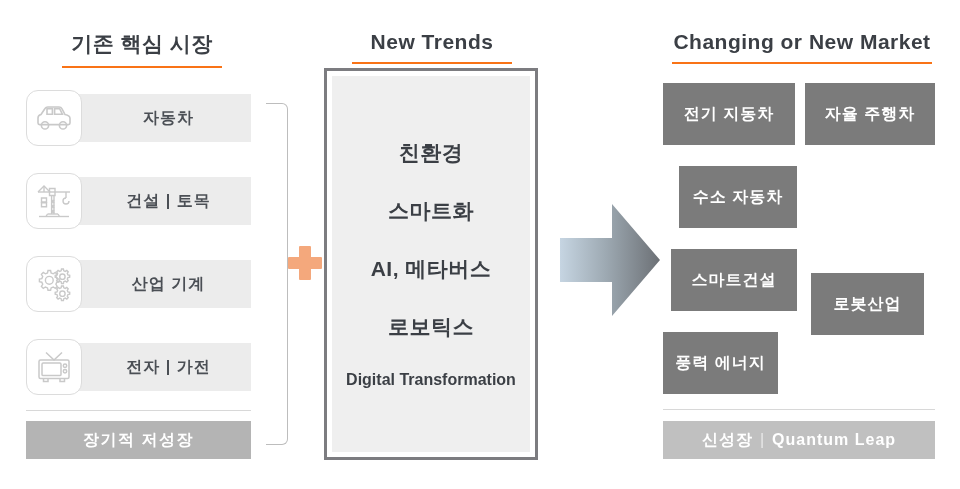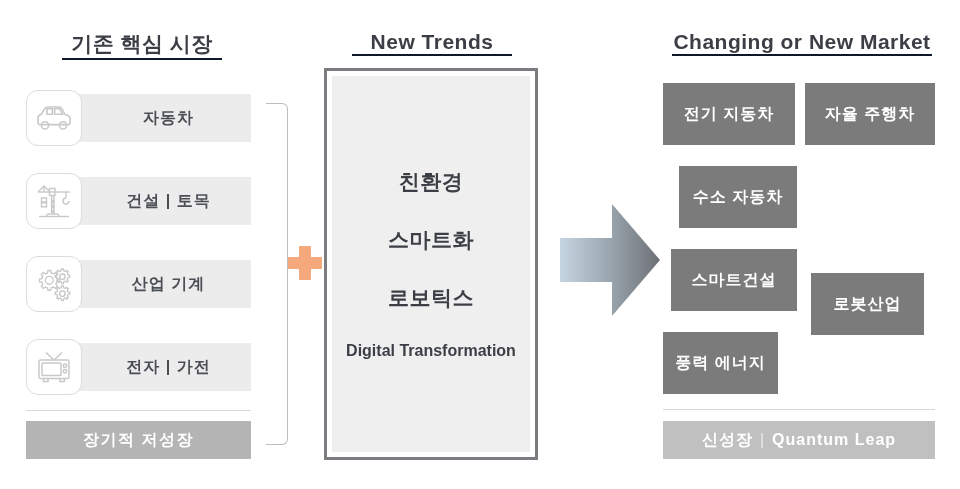--- a/index.html
+++ b/index.html
@@ -20,8 +20,8 @@
     letter-spacing: .5px;
     text-align: center;
     white-space: nowrap;
-    border-bottom: 2px solid #0f172a;
-    padding-bottom: 0;
+    border-bottom: 2px solid #f97316;
+    padding-bottom: 8px;
   }
   #title-left  { left: 62px;  top: 30px; width: 160px; }
   #title-mid   { left: 352px; top: 30px; width: 160px; }

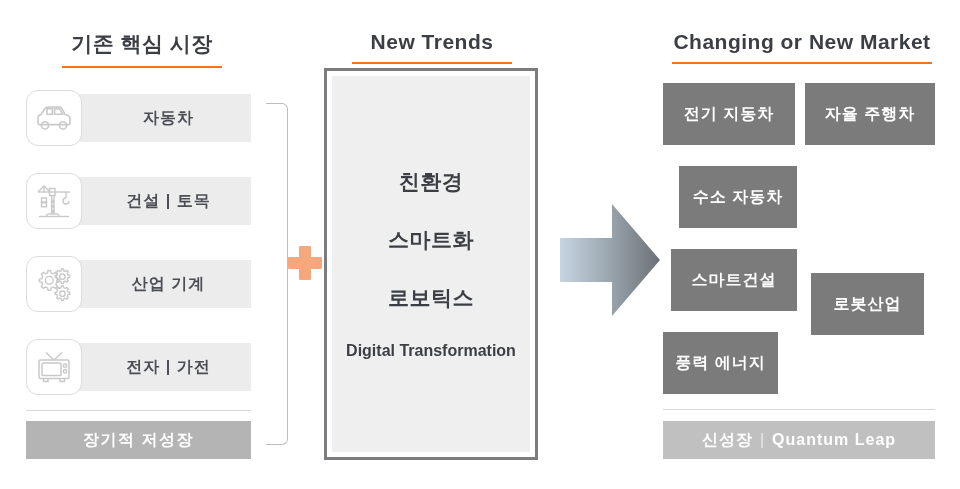--- a/index.html
+++ b/index.html
@@ -244,6 +244,7 @@
     <div id="center-inner">
       <div class="trend-item">친환경</div>
       <div class="trend-item">스마트화</div>
+      <div class="trend-item">AI, 메타버스</div>
       <div class="trend-item">로보틱스</div>
       <div class="trend-item small">Digital Transformation</div>
     </div>

